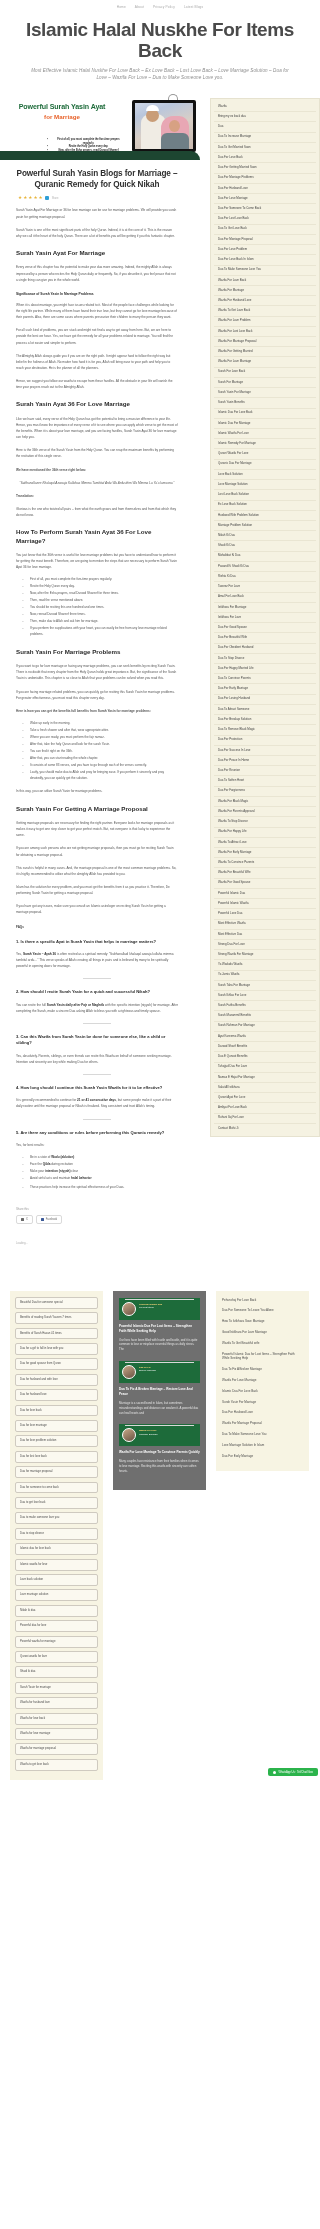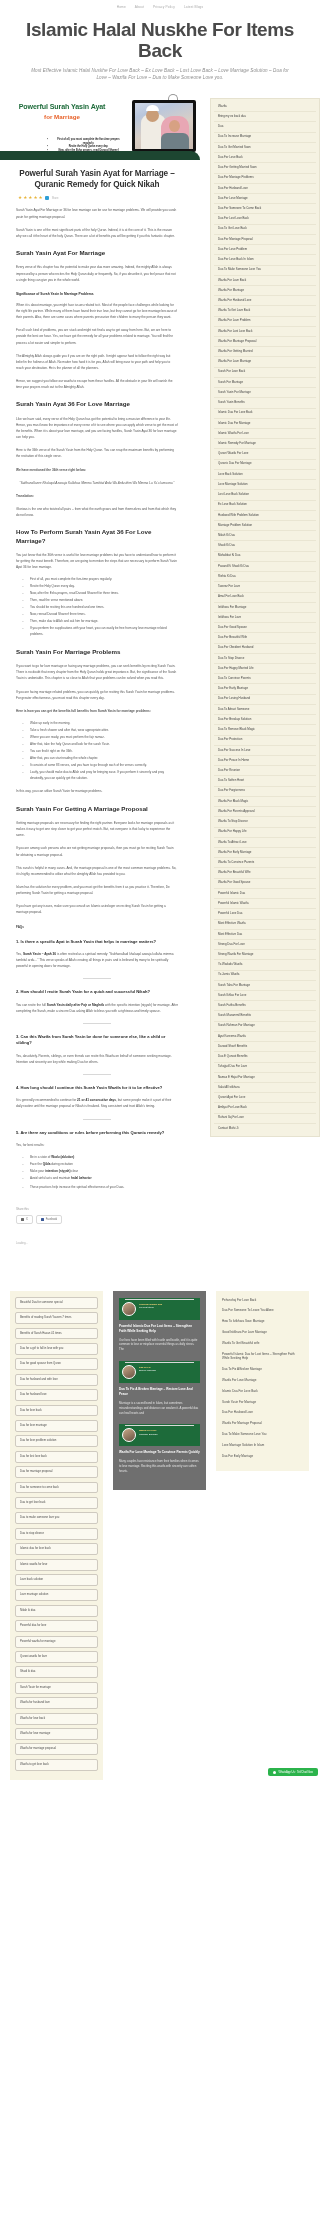--- a/index.html
+++ b/index.html
@@ -258,7 +258,7 @@
     </div>
 
   <div class="article">
-    <h1 class="post-title">Powerful Surah Yasin Ayat for Marriage – Quranic Remedy for Quick Nikah</h1>
+    <h1 class="post-title">Powerful Surah Yasin Blogs for Marriage – Quranic Remedy for Quick Nikah</h1>
 
     <div class="rating">
       <span class="star">★</span>

